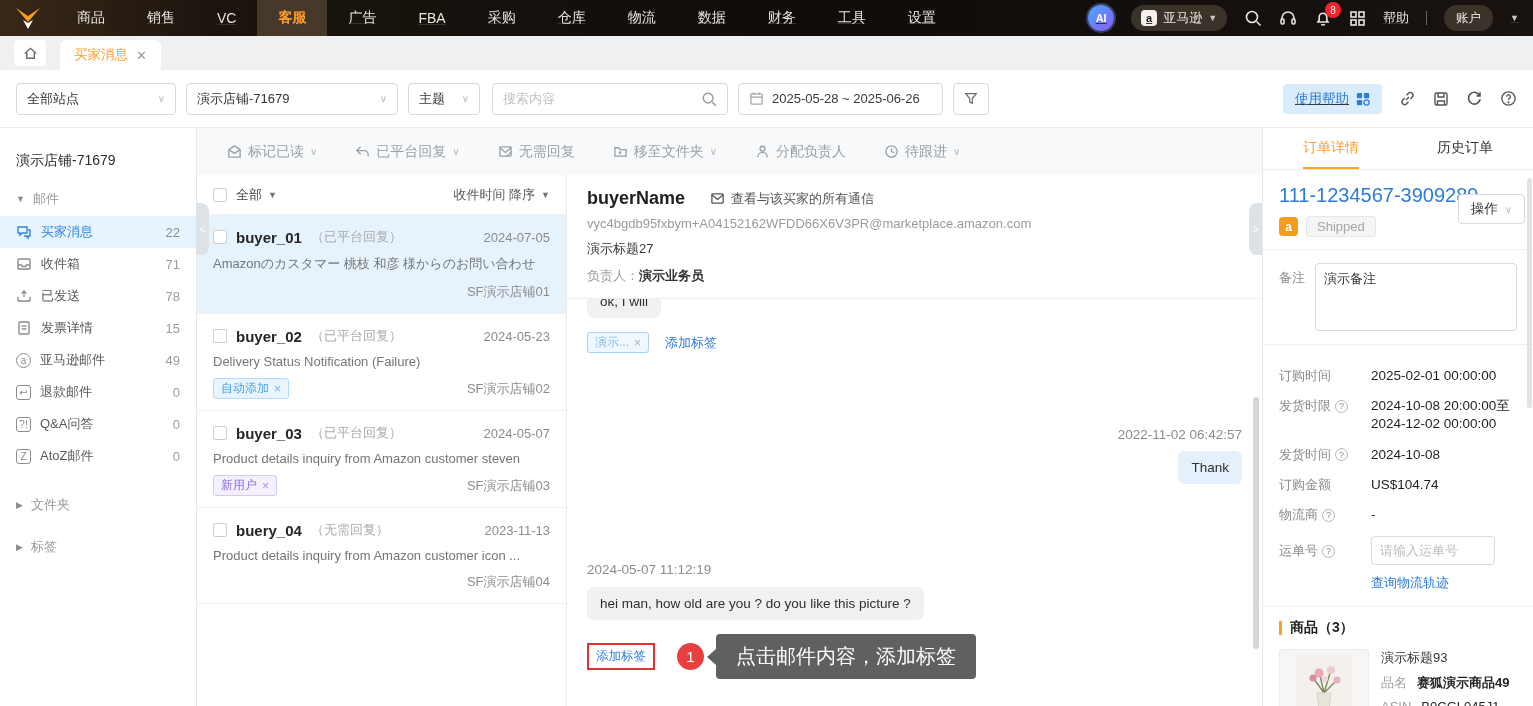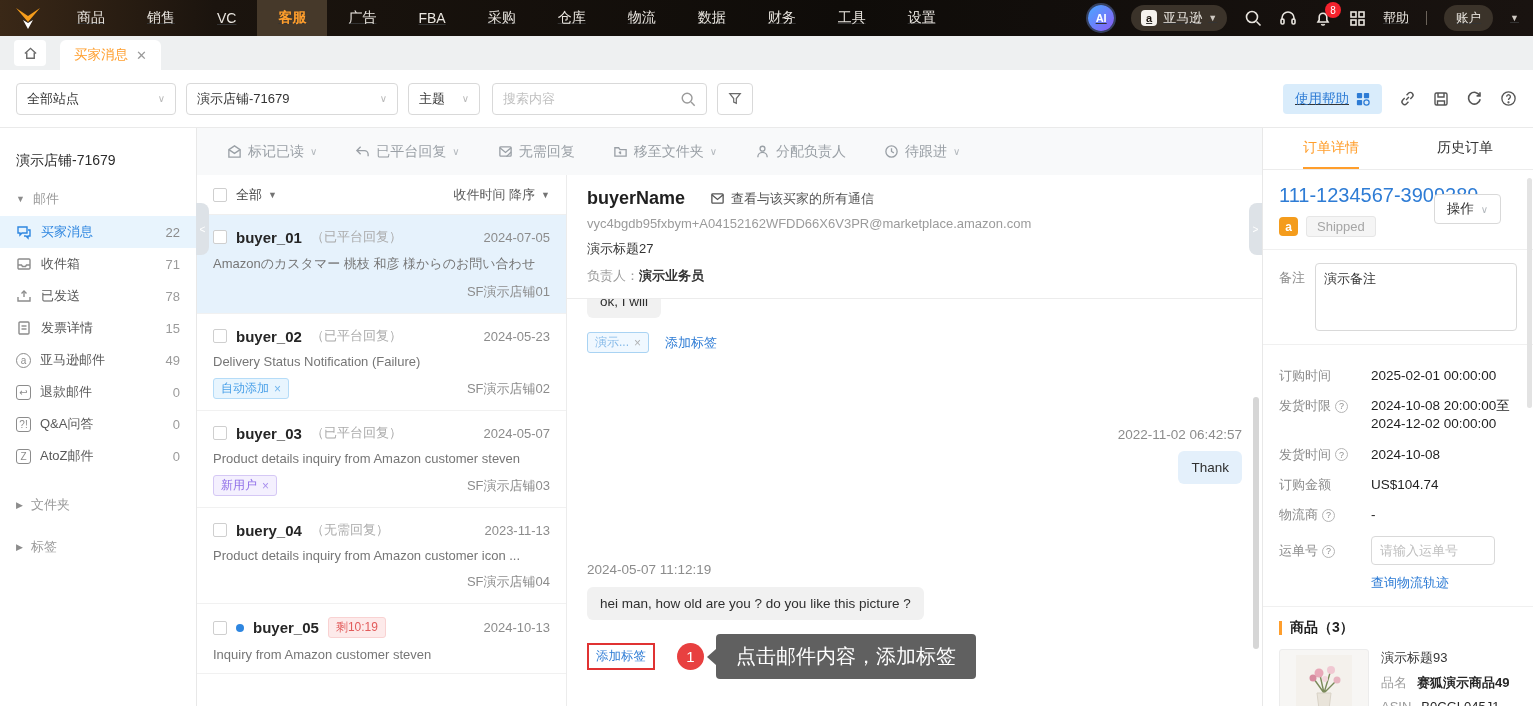--- a/index.html
+++ b/index.html
@@ -44,7 +44,7 @@
   .ctrl .caret { margin-left:auto; color:#b9b9b9; font-size:10px; }
   .ctrl-site { width:160px; } .ctrl-shop { width:212px; }
   .ctrl-subject { width:72px; gap:8px; }
-  .ctrl-search { width:215px; margin-left:2px; }
+  .ctrl-search { width:236px; margin-left:2px; }
   .ctrl-search input { border:none; outline:none; flex:1; font-size:13px; color:#333; font-family:inherit; }
   .ctrl-search input::placeholder { color:#bfbfbf; }
   .ctrl-date { width:205px; gap:8px; color:#3a3a3a; }

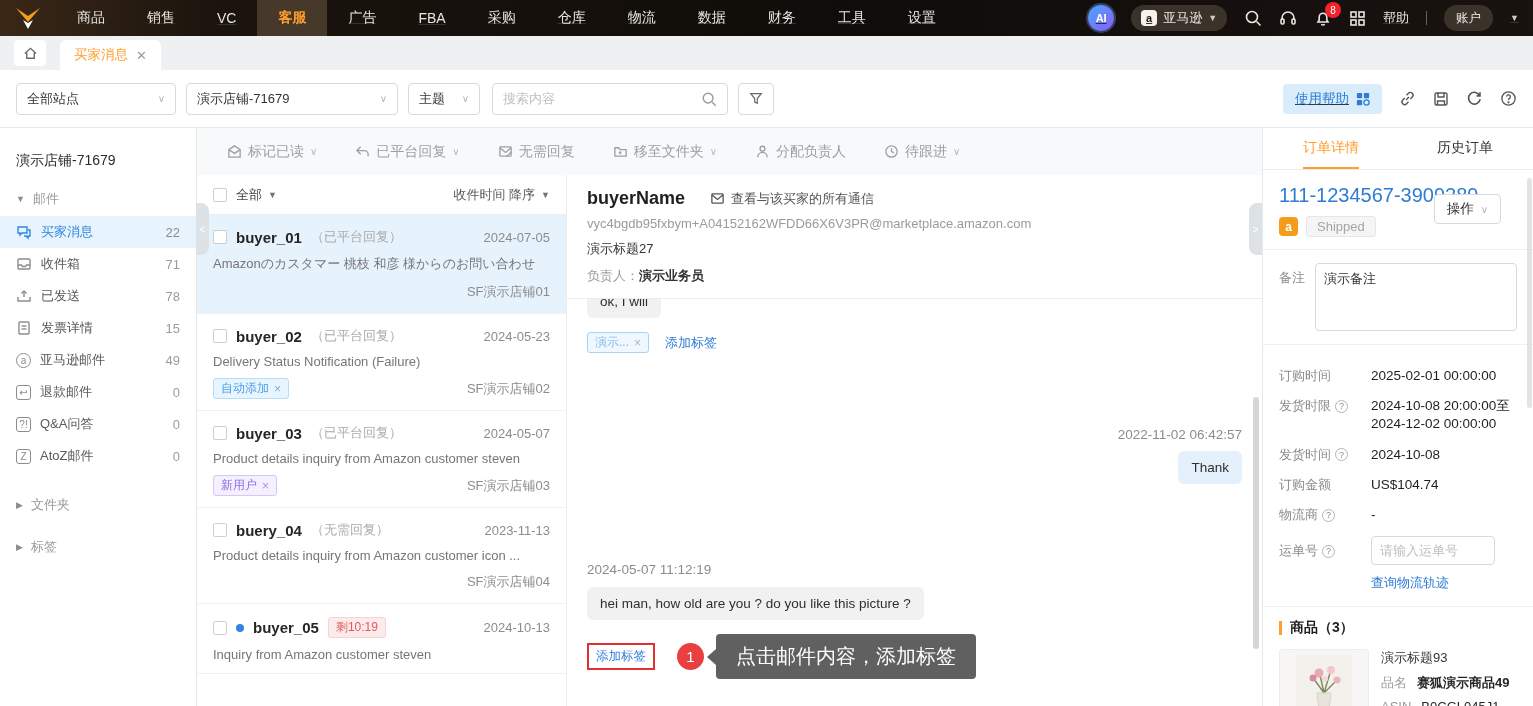--- a/index.html
+++ b/index.html
@@ -277,6 +277,17 @@
         </svg>
     </span>
   </div>
+  <div class="ctrl ctrl-date">
+    <span class="ic">
+      <svg width="15" height="15" viewBox="0 0 16 16" fill="none" stroke="#a8a8a8" stroke-width="1.4">
+          <rect x="2" y="3" width="12" height="11" rx="1"></rect>
+          <line x1="2" y1="6.5" x2="14" y2="6.5"></line>
+          <line x1="5" y1="1.5" x2="5" y2="4"></line>
+          <line x1="11" y1="1.5" x2="11" y2="4"></line>
+        </svg>
+    </span>
+    <span>2025-05-28 ~ 2025-06-26</span>
+  </div>
   <div class="ctrl ctrl-funnel">
     <svg width="15" height="15" viewBox="0 0 16 16" fill="none" stroke="#6b6b6b" stroke-width="1.4">
         <path d="M2 2.5h12L9.5 8v5.5l-3-1.5V8z"></path>

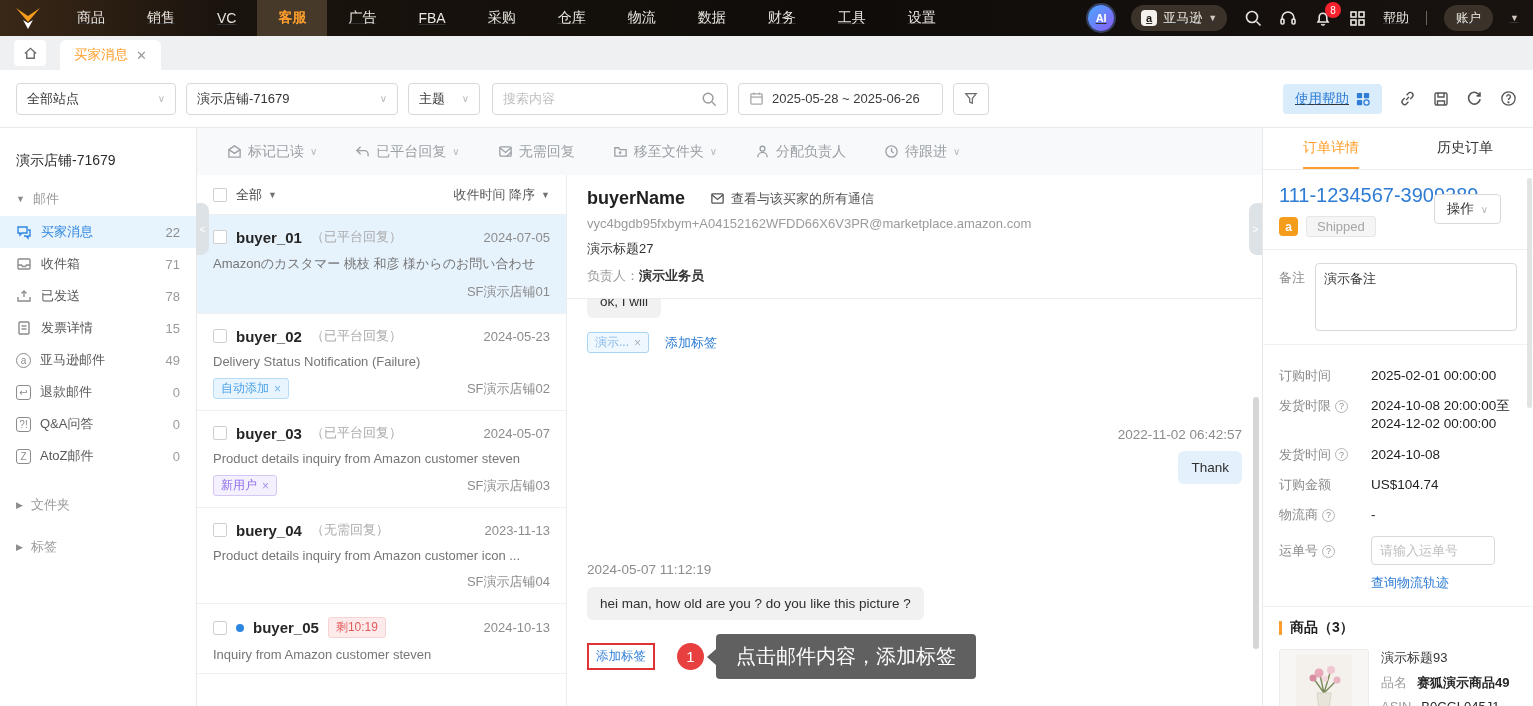--- a/index.html
+++ b/index.html
@@ -146,7 +146,7 @@
   .amz-ic { width:19px; height:19px; background:#f49c1c; border-radius:4px; color:#fff; font-weight:bold;
     font-size:12px; display:flex; align-items:center; justify-content:center; }
   .status-tag { background:#f5f5f5; border:1px solid #e6e6e6; color:#a6a6a6; border-radius:3px; padding:2px 10px; font-size:13px; }
-  .op-btn { position:absolute; right:32px; top:24px; height:30px; border:1px solid #d9d9d9; border-radius:4px;
+  .op-btn { position:absolute; right:8px; top:24px; height:30px; border:1px solid #d9d9d9; border-radius:4px;
     background:#fff; padding:0 12px; display:flex; align-items:center; gap:7px; font-size:13.5px; color:#333; cursor:pointer; }
   .rp-note { padding:13px 16px; display:flex; gap:10px; border-bottom:1px solid #f0f0f0; }
   .note-label { color:#8c8c8c; padding-top:6px; }

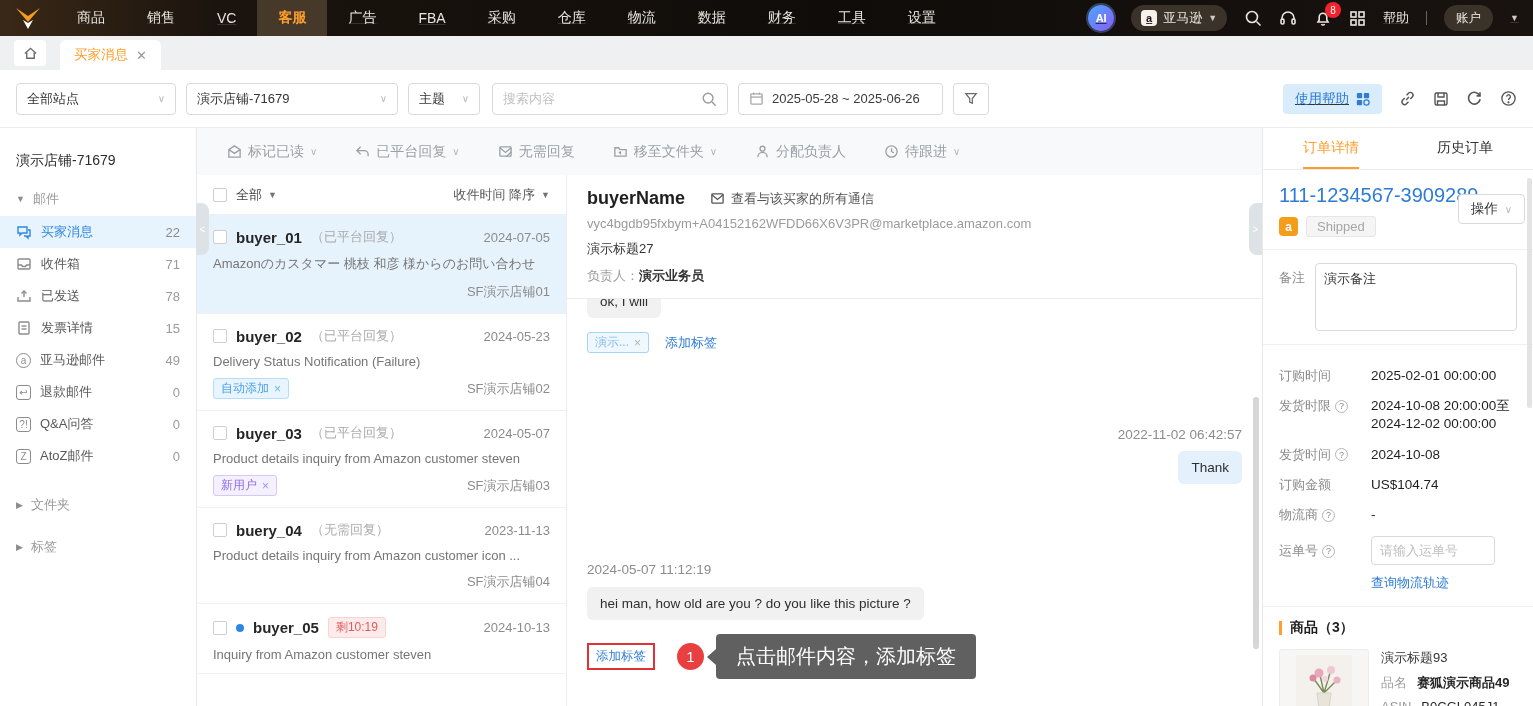--- a/index.html
+++ b/index.html
@@ -541,18 +541,6 @@
               </div>
           </div>
 
-          <div class="list-item">
-            <div class="li-r1">
-              <span class="cb"></span>
-              <span class="dot"></span>
-              <span class="li-name">buyer_05</span>
-              <span class="tag tag-red">
-                  <span>剩10:19</span>
-                </span>
-              <span class="li-date">2024-10-13</span>
-            </div>
-            <div class="li-subj">Inquiry from Amazon customer steven</div>
-          </div>
 
         </div>
       </div>

